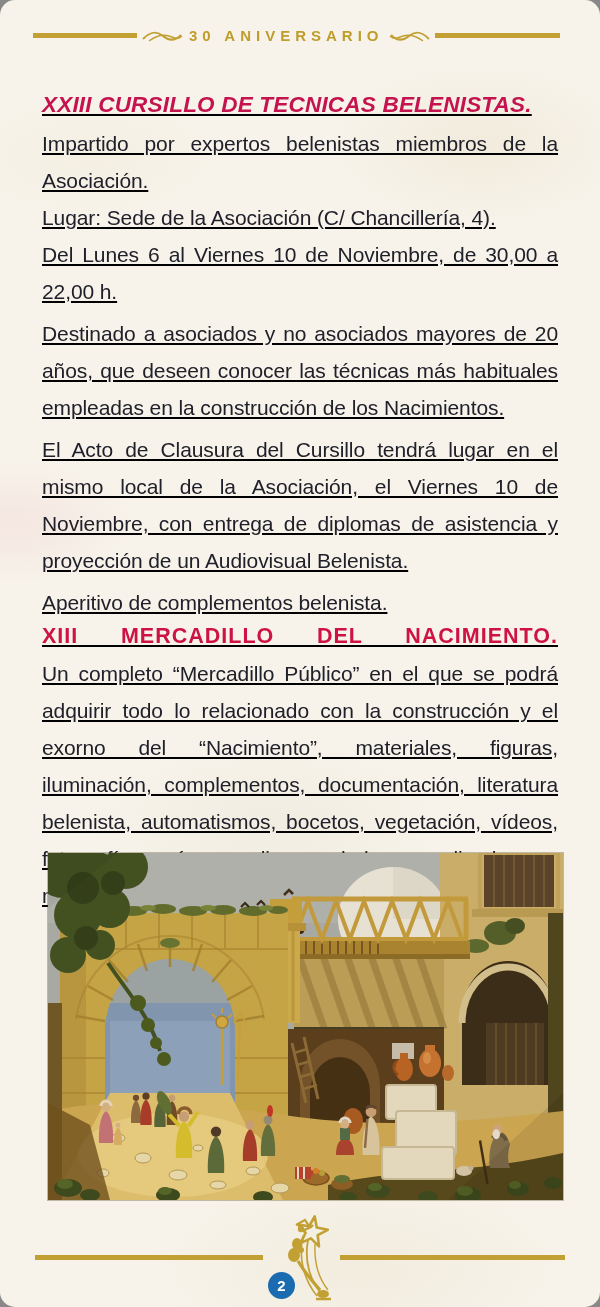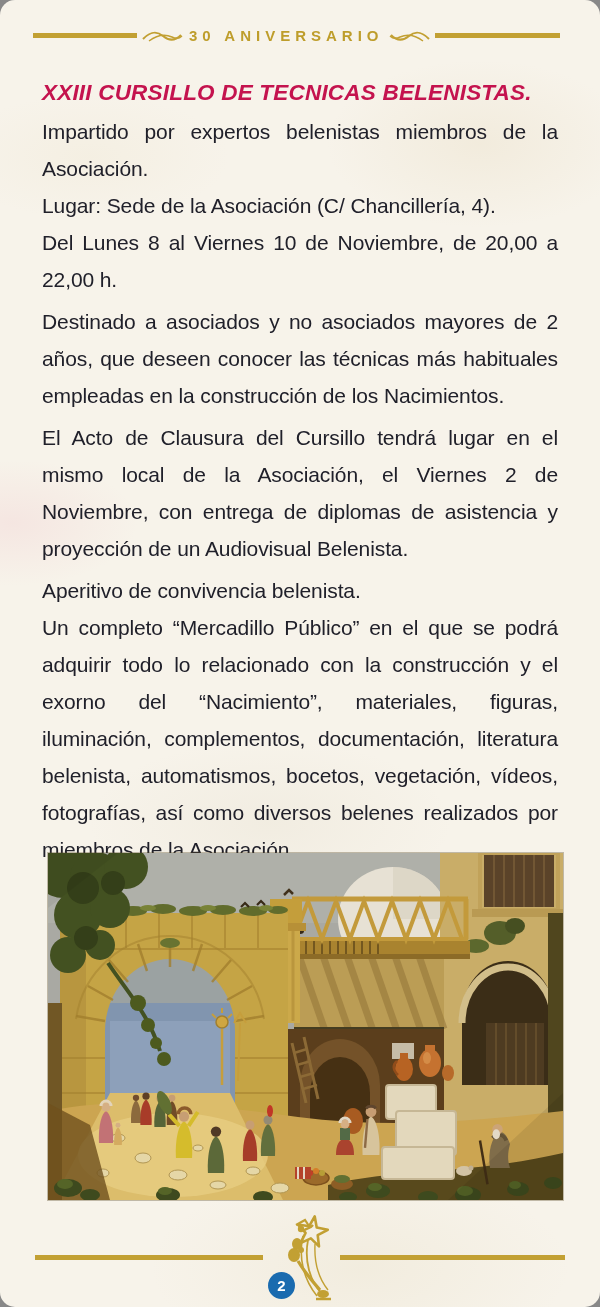--- a/index.html
+++ b/index.html
@@ -41,7 +41,7 @@
   }
   .flourish{flex:0 0 auto;margin:0 4px;}
   
-  .content{position:absolute;top:80px;left:42px;width:516px;}
+  .content{position:absolute;top:92px;left:42px;width:516px;text-decoration:underline;}
   h1.s-head{
     font-size:22.5px;font-weight:bold;font-style:italic;
     color:var(--magenta);letter-spacing:.2px;margin:0 0 7px 0;white-space:nowrap;

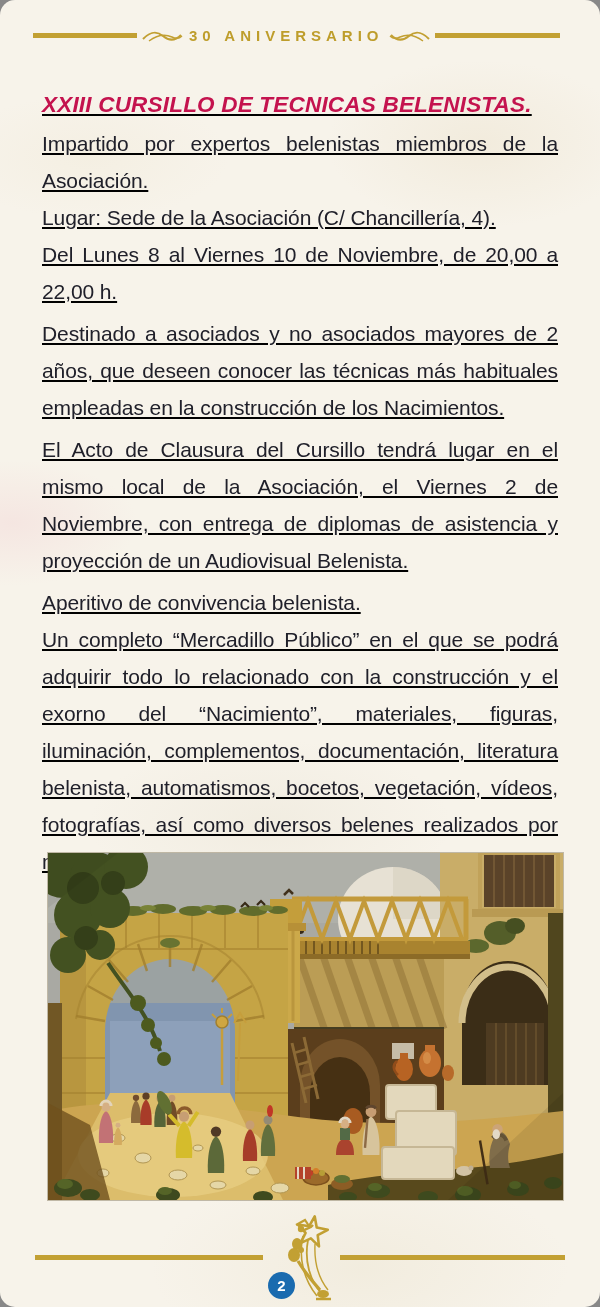--- a/index.html
+++ b/index.html
@@ -97,7 +97,7 @@
     <h1 class="s-head">XXIII CURSILLO DE TECNICAS BELENISTAS.</h1>
     <p>Impartido por expertos belenistas miembros de la Asociación.</p>
     <p>Lugar: Sede de la Asociación (C/ Chancillería, 4).</p>
-    <p>Del Lunes 8 al Viernes 10 de Noviembre, de 20,00 a 22,00 h.</p>
+    <p>Del Lunes 6 al Viernes 10 de Noviembre, de 30,00 a 22,00 h.</p>
     <p class="gap">Destinado a asociados y no asociados mayores de 2 años, que deseen conocer las técnicas más habituales empleadas en la construcción de los Nacimientos.</p>
     <p class="gap">El Acto de Clausura del Cursillo tendrá lugar en el mismo local de la Asociación, el Viernes 2 de Noviembre, con entrega de diplomas de asistencia y proyección de un Audiovisual Belenista.</p>
     <p class="gap">Aperitivo de convivencia belenista.</p>

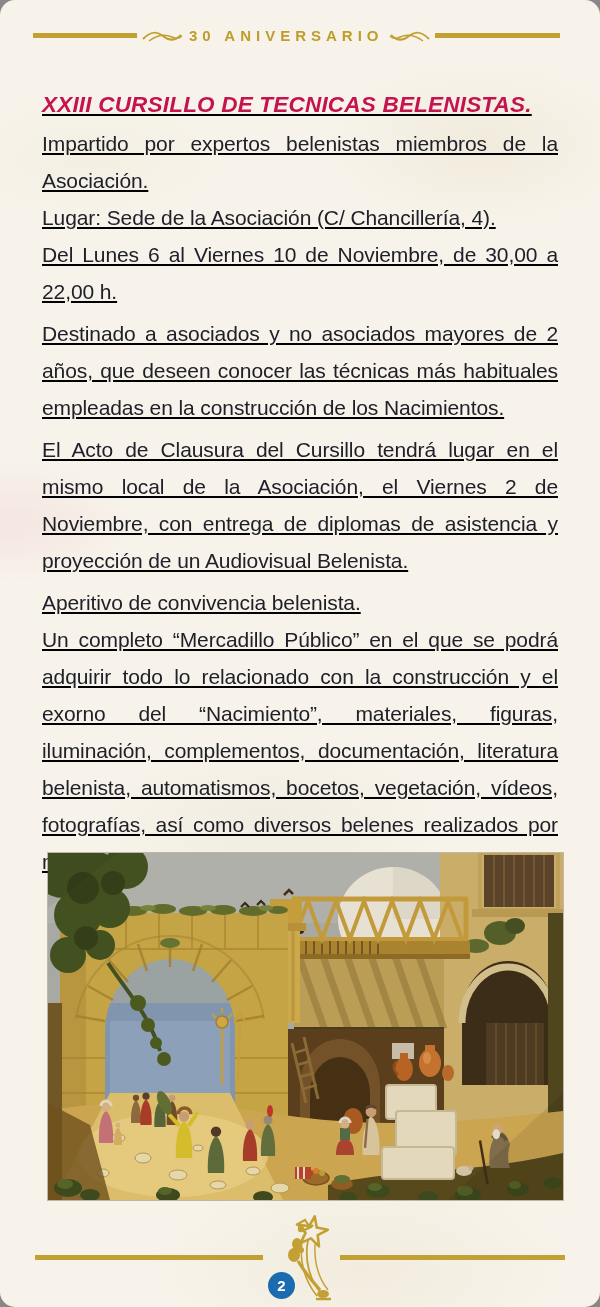--- a/index.html
+++ b/index.html
@@ -98,7 +98,7 @@
     <p>Impartido por expertos belenistas miembros de la Asociación.</p>
     <p>Lugar: Sede de la Asociación (C/ Chancillería, 4).</p>
     <p>Del Lunes 6 al Viernes 10 de Noviembre, de 30,00 a 22,00 h.</p>
-    <p class="gap">Destinado a asociados y no asociados mayores de 2 años, que deseen conocer las técnicas más habituales empleadas en la construcción de los Nacimientos.</p>
+    <p class="gap">Destinado a asociados y no asociados mayores de 20 años, que deseen conocer las técnicas más habituales empleadas en la construcción de los Nacimientos.</p>
     <p class="gap">El Acto de Clausura del Cursillo tendrá lugar en el mismo local de la Asociación, el Viernes 2 de Noviembre, con entrega de diplomas de asistencia y proyección de un Audiovisual Belenista.</p>
     <p class="gap">Aperitivo de convivencia belenista.</p>
     <p>Un completo “Mercadillo Público” en el que se podrá adquirir todo lo relacionado con la construcción y el exorno del “Nacimiento”, materiales, figuras, iluminación, complementos, documentación, literatura belenista, automatismos, bocetos, vegetación, vídeos, fotografías, así como diversos belenes realizados por miembros de la Asociación.</p>

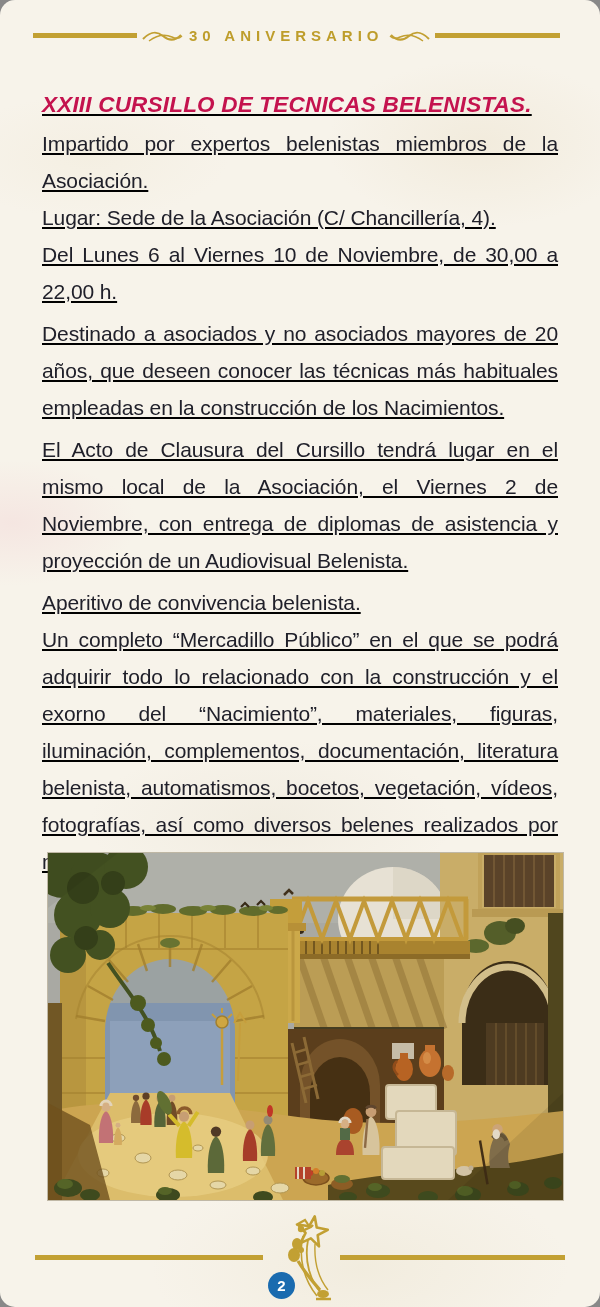--- a/index.html
+++ b/index.html
@@ -99,7 +99,7 @@
     <p>Lugar: Sede de la Asociación (C/ Chancillería, 4).</p>
     <p>Del Lunes 6 al Viernes 10 de Noviembre, de 30,00 a 22,00 h.</p>
     <p class="gap">Destinado a asociados y no asociados mayores de 20 años, que deseen conocer las técnicas más habituales empleadas en la construcción de los Nacimientos.</p>
-    <p class="gap">El Acto de Clausura del Cursillo tendrá lugar en el mismo local de la Asociación, el Viernes 2 de Noviembre, con entrega de diplomas de asistencia y proyección de un Audiovisual Belenista.</p>
+    <p class="gap">El Acto de Clausura del Cursillo tendrá lugar en el mismo local de la Asociación, el Viernes 10 de Noviembre, con entrega de diplomas de asistencia y proyección de un Audiovisual Belenista.</p>
     <p class="gap">Aperitivo de convivencia belenista.</p>
     <p>Un completo “Mercadillo Público” en el que se podrá adquirir todo lo relacionado con la construcción y el exorno del “Nacimiento”, materiales, figuras, iluminación, complementos, documentación, literatura belenista, automatismos, bocetos, vegetación, vídeos, fotografías, así como diversos belenes realizados por miembros de la Asociación.</p>
   </div>

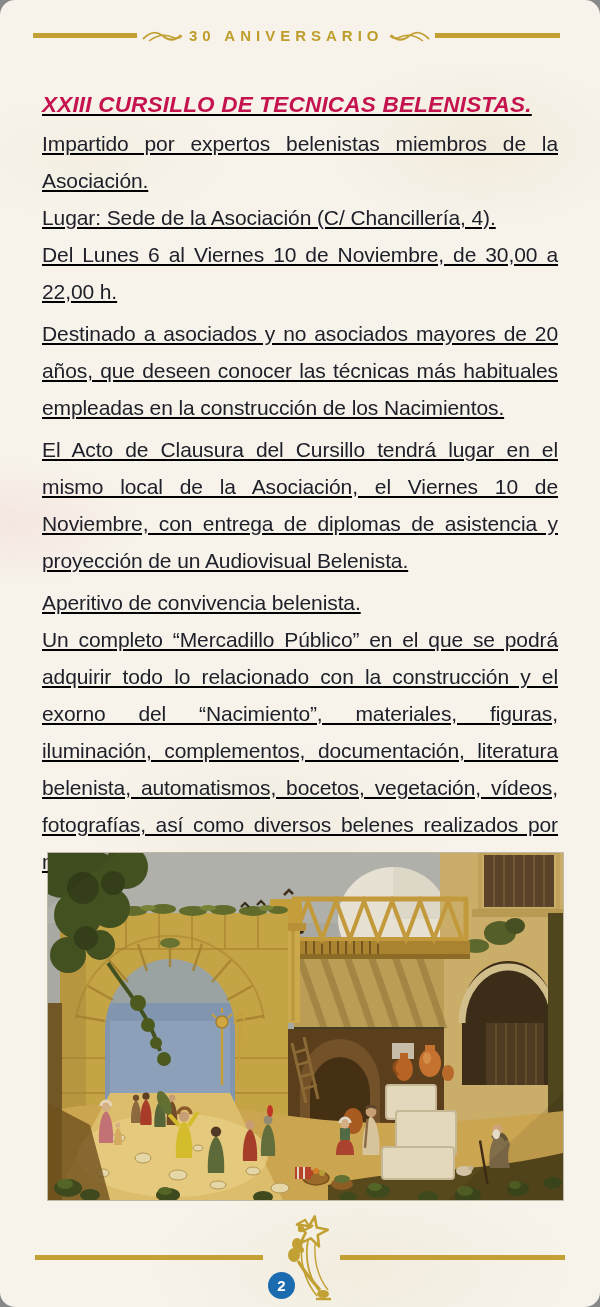--- a/index.html
+++ b/index.html
@@ -100,7 +100,7 @@
     <p>Del Lunes 6 al Viernes 10 de Noviembre, de 30,00 a 22,00 h.</p>
     <p class="gap">Destinado a asociados y no asociados mayores de 20 años, que deseen conocer las técnicas más habituales empleadas en la construcción de los Nacimientos.</p>
     <p class="gap">El Acto de Clausura del Cursillo tendrá lugar en el mismo local de la Asociación, el Viernes 10 de Noviembre, con entrega de diplomas de asistencia y proyección de un Audiovisual Belenista.</p>
-    <p class="gap">Aperitivo de convivencia belenista.</p>
+    <p class="gap">Aperitivo de complementos belenista.</p>
     <p>Un completo “Mercadillo Público” en el que se podrá adquirir todo lo relacionado con la construcción y el exorno del “Nacimiento”, materiales, figuras, iluminación, complementos, documentación, literatura belenista, automatismos, bocetos, vegetación, vídeos, fotografías, así como diversos belenes realizados por miembros de la Asociación.</p>
   </div>
 

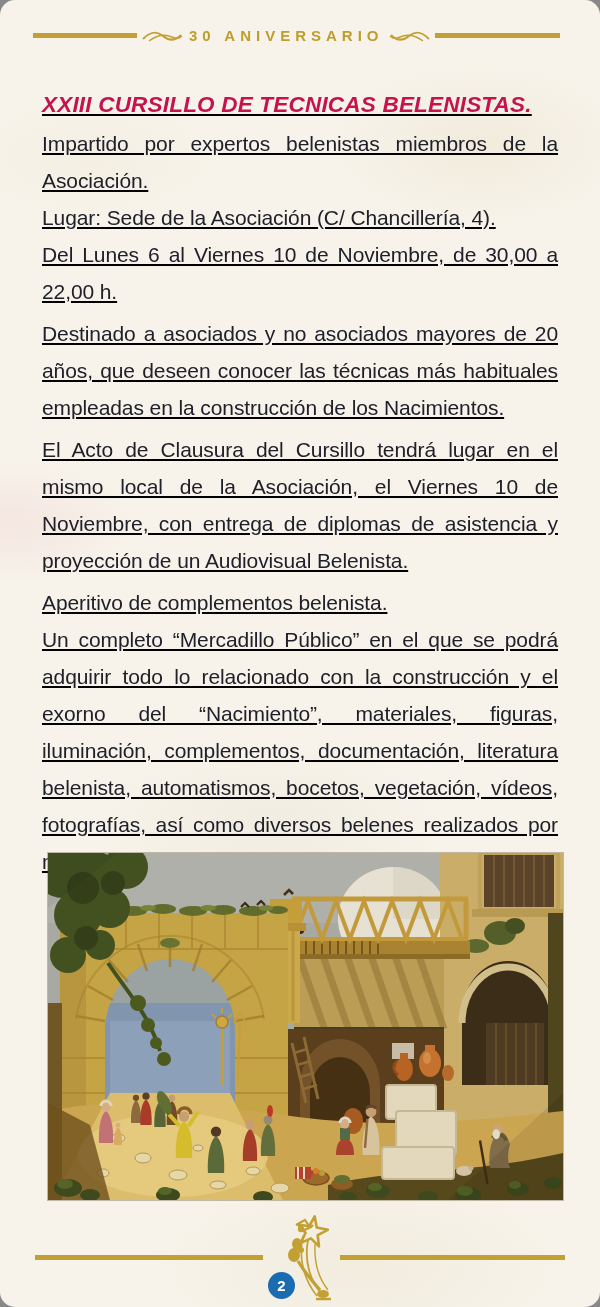--- a/index.html
+++ b/index.html
@@ -101,6 +101,7 @@
     <p class="gap">Destinado a asociados y no asociados mayores de 20 años, que deseen conocer las técnicas más habituales empleadas en la construcción de los Nacimientos.</p>
     <p class="gap">El Acto de Clausura del Cursillo tendrá lugar en el mismo local de la Asociación, el Viernes 10 de Noviembre, con entrega de diplomas de asistencia y proyección de un Audiovisual Belenista.</p>
     <p class="gap">Aperitivo de complementos belenista.</p>
+    <h2 class="s-head2">XIII MERCADILLO DEL NACIMIENTO.</h2>
     <p>Un completo “Mercadillo Público” en el que se podrá adquirir todo lo relacionado con la construcción y el exorno del “Nacimiento”, materiales, figuras, iluminación, complementos, documentación, literatura belenista, automatismos, bocetos, vegetación, vídeos, fotografías, así como diversos belenes realizados por miembros de la Asociación.</p>
   </div>
 

